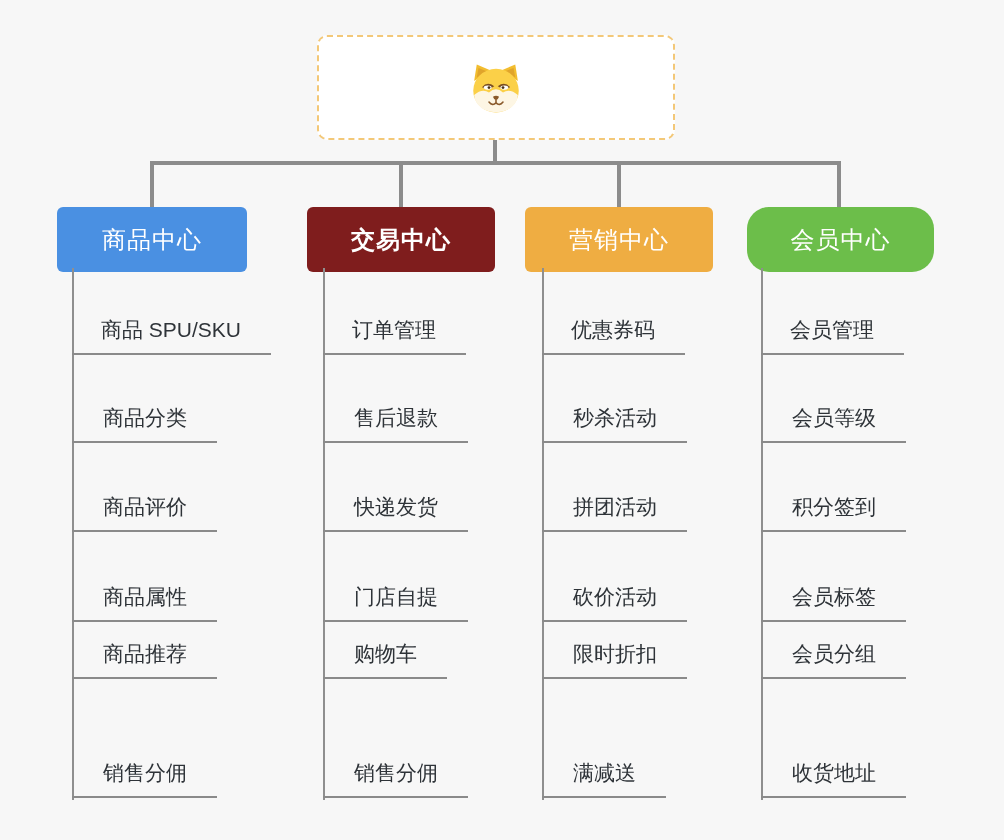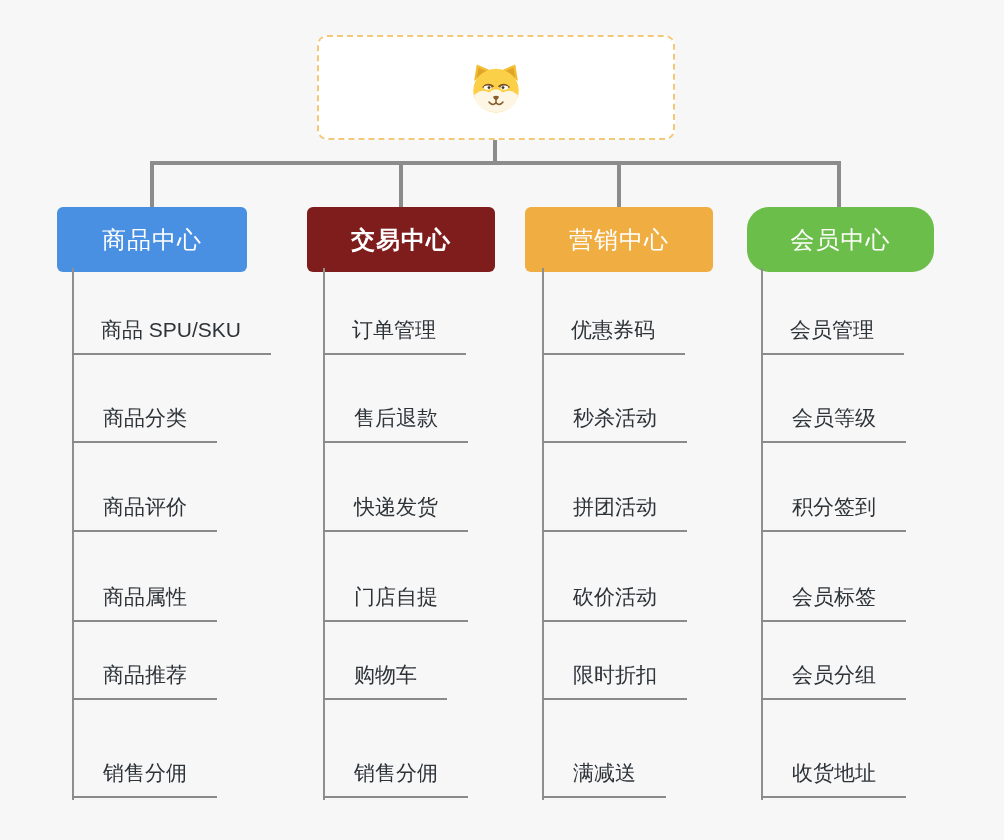--- a/index.html
+++ b/index.html
@@ -95,7 +95,7 @@
   .r1 { top: 404px; }
   .r2 { top: 493px; }
   .r3 { top: 583px; }
-  .r4 { top: 661px; }
+  .r4 { top: 640px; }
   .r5 { top: 759px; }
 </style>
 </head>

